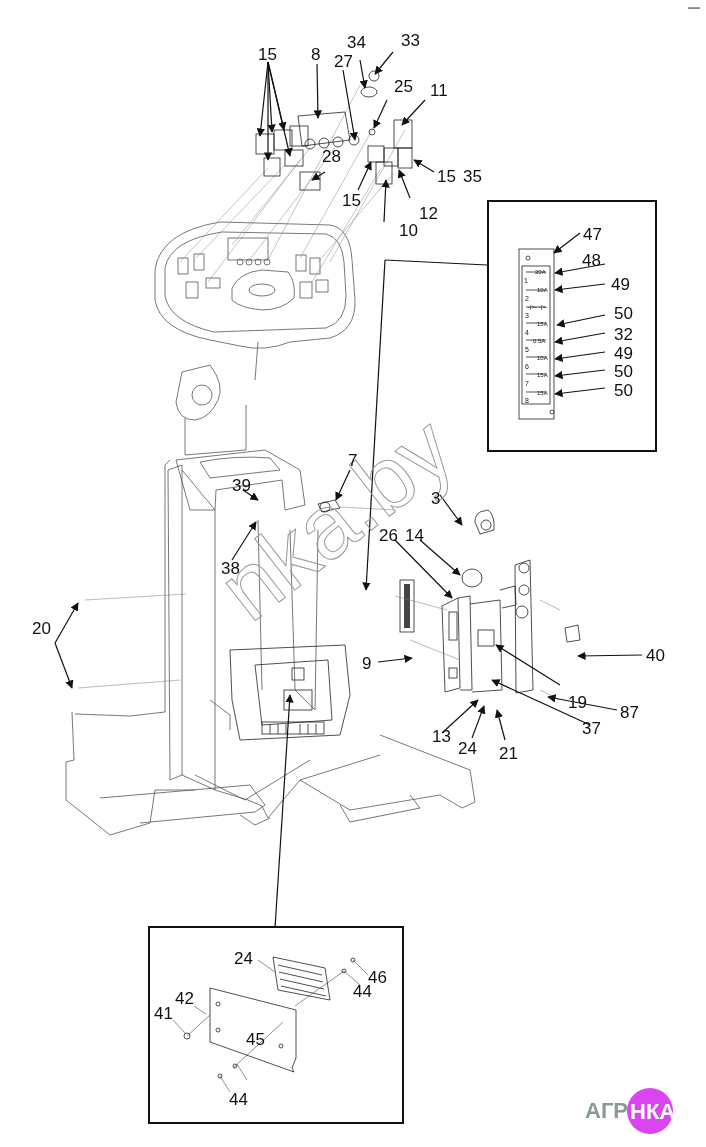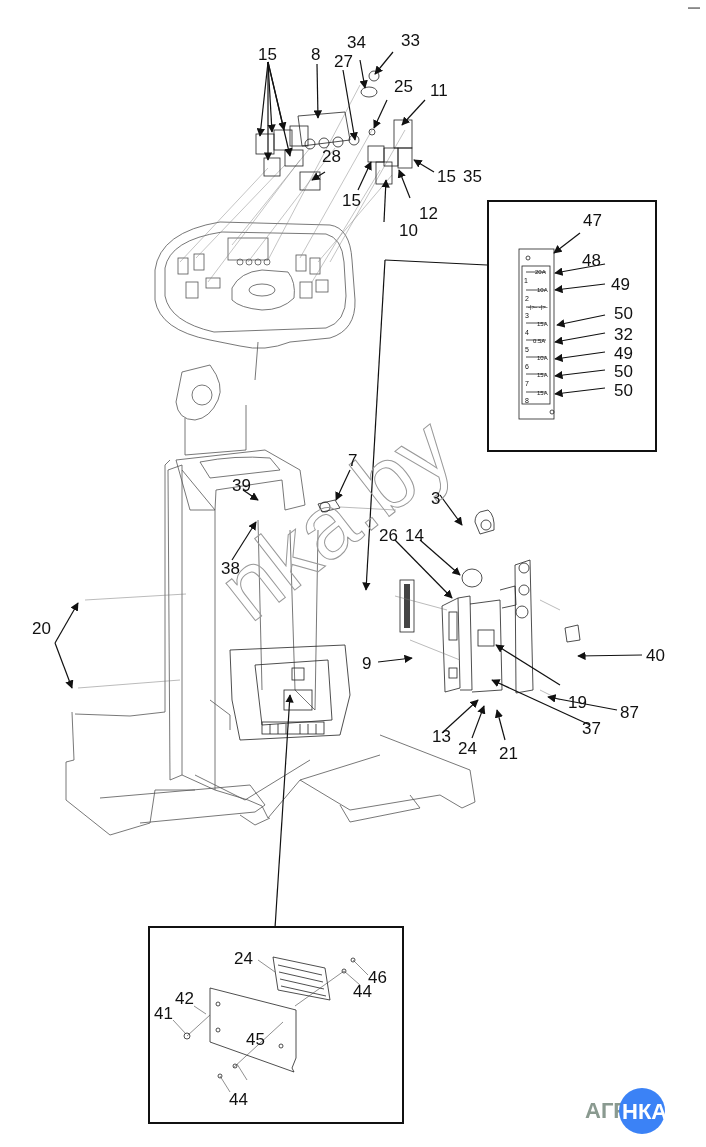--- a/index.html
+++ b/index.html
@@ -283,7 +283,7 @@
   <span class="lbl" style="left:458px;top:740px">24</span>
   <span class="lbl" style="left:499px;top:745px">21</span>
 
-  <span class="lbl" style="left:583px;top:212px">47</span>
+  <span class="lbl" style="left:583px;top:226px">47</span>
   <span class="lbl" style="left:582px;top:252px">48</span>
   <span class="lbl" style="left:611px;top:276px">49</span>
   <span class="lbl" style="left:614px;top:305px">50</span>

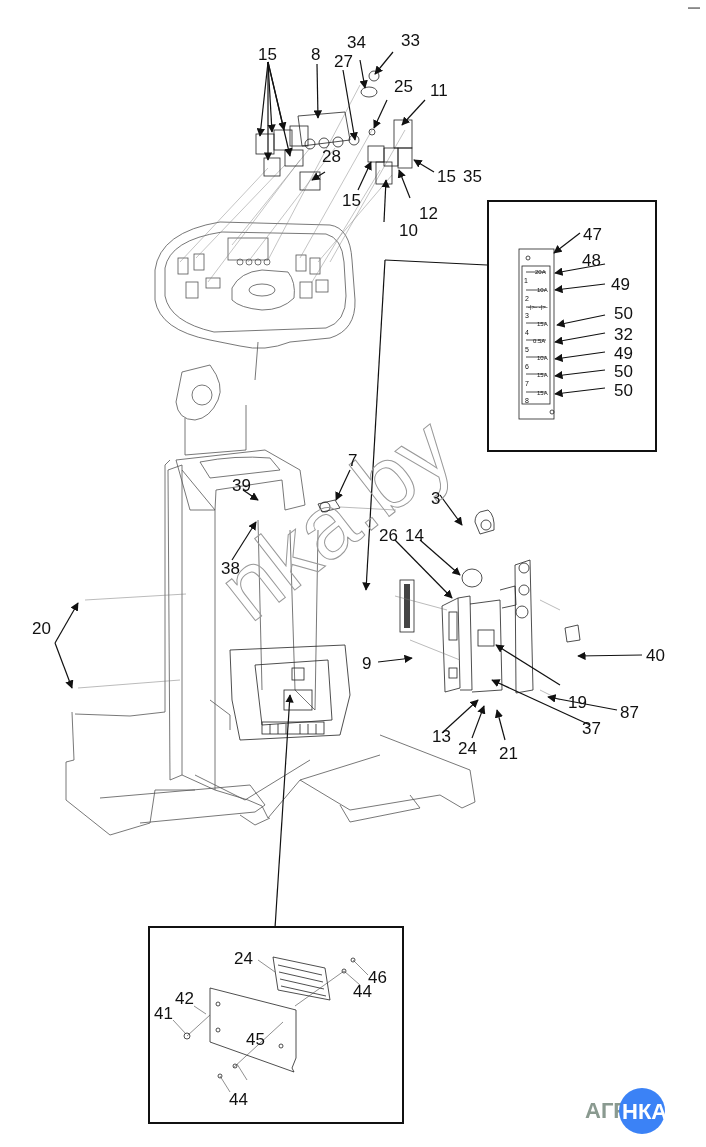--- a/index.html
+++ b/index.html
@@ -11,7 +11,7 @@
   .slot-num { position: absolute; font-size: 7px; color: #111; }
   #logo { position: absolute; left: 585px; top: 1088px; width: 110px; height: 44px; }
   #logo .txt { position: absolute; left: 0; top: 10px; font-size: 22px; font-weight: bold; color: #8a9a90; letter-spacing: 0px; }
-  #logo .circ { position: absolute; left: 34px; top: 0; width: 46px; height: 46px; border-radius: 50%; background: #3b82f6; }
+  #logo .circ { position: absolute; left: 42px; top: 0; width: 46px; height: 46px; border-radius: 50%; background: #d946ef; }
   #logo .circ span { position: absolute; left: 3px; top: 11px; font-size: 22px; font-weight: bold; color: #fff; }
   #corner-mark { position: absolute; left: 688px; top: 4px; font-size: 6px; color: #888; }
   #watermark { position: absolute; left: 200px; top: 560px; font-size: 90px; color: transparent;

